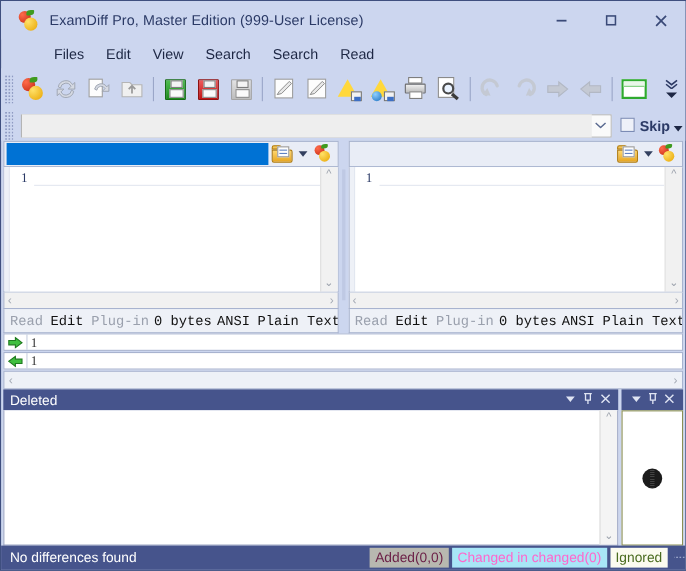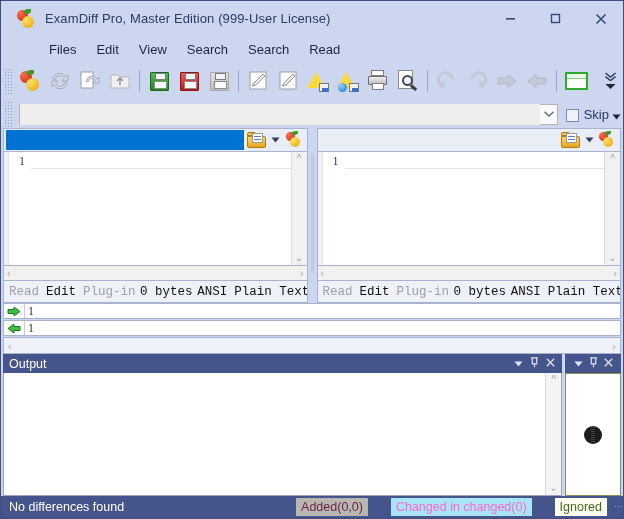--- a/index.html
+++ b/index.html
@@ -80,7 +80,7 @@
          display:flex;align-items:center;box-sizing:border-box;}
   .combo-input{flex:1 1 auto;height:19px;}
   .combo-arrow{width:17px;height:19px;background:#fafafa;display:flex;align-items:center;justify-content:center;color:#5a6a90;font-size:9px;}
-  .skip-wrap{display:flex;align-items:flex-end;margin-left:8px;margin-right:2px;}
+  .skip-wrap{display:flex;align-items:flex-start;margin-left:8px;margin-right:2px;font-weight:bold;}
   .chk{width:13px;height:13px;border:1px solid #7b8bb5;background:#eef1f9;box-sizing:border-box;}
   .skip-label{margin-left:5px;color:#2b3a66;font-size:13px;}
   .skip-caret{margin-left:3px;margin-top:6px;color:#2b3a66;font-size:8px;}

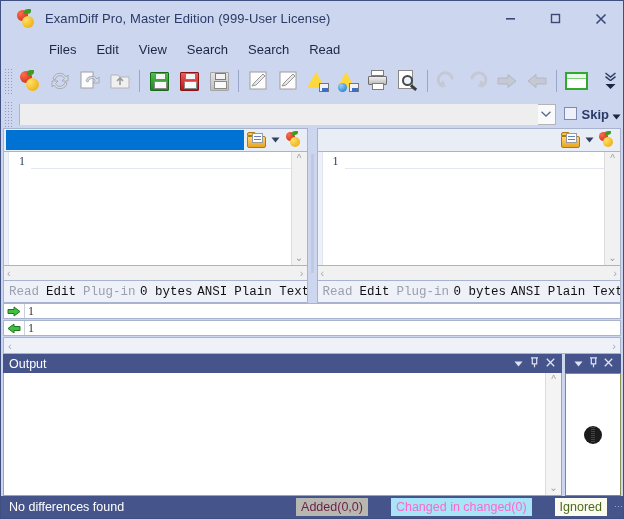--- a/index.html
+++ b/index.html
@@ -497,7 +497,7 @@
   <div class="lower">
     <div class="outpanel">
       <div class="panel-title">
-        <span>Output</span>
+        <span>Deleted</span>
         <div class="panel-btns">
           <span class="pb">
             <svg width="9" height="6" viewBox="0 0 9 6">

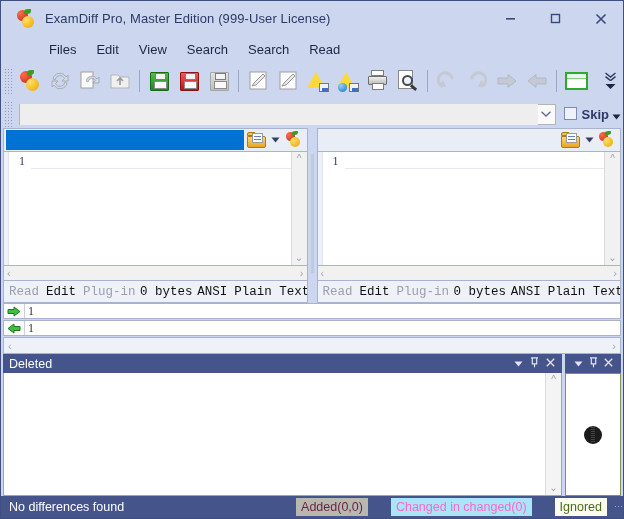--- a/index.html
+++ b/index.html
@@ -158,7 +158,7 @@
   .statusbar{position:absolute;left:0;bottom:0;width:622px;height:22px;background:#46548c;
              display:flex;align-items:center;box-sizing:border-box;}
   .st-msg{color:#ffffff;font-size:12.5px;padding-left:8px;}
-  .badges{margin-left:auto;display:flex;align-items:stretch;height:18px;padding-right:3px;gap:20px;}
+  .badges{margin-left:auto;display:flex;align-items:stretch;height:18px;padding-right:3px;}
   .badge{display:flex;align-items:center;padding:0 5px;font-size:12.5px;margin-left:3px;white-space:nowrap;}
   .grip-br{width:10px;display:flex;align-items:flex-end;justify-content:center;padding-bottom:2px;
        background-image:radial-gradient(circle,#9aa5c9 0.7px,transparent 0.8px);

